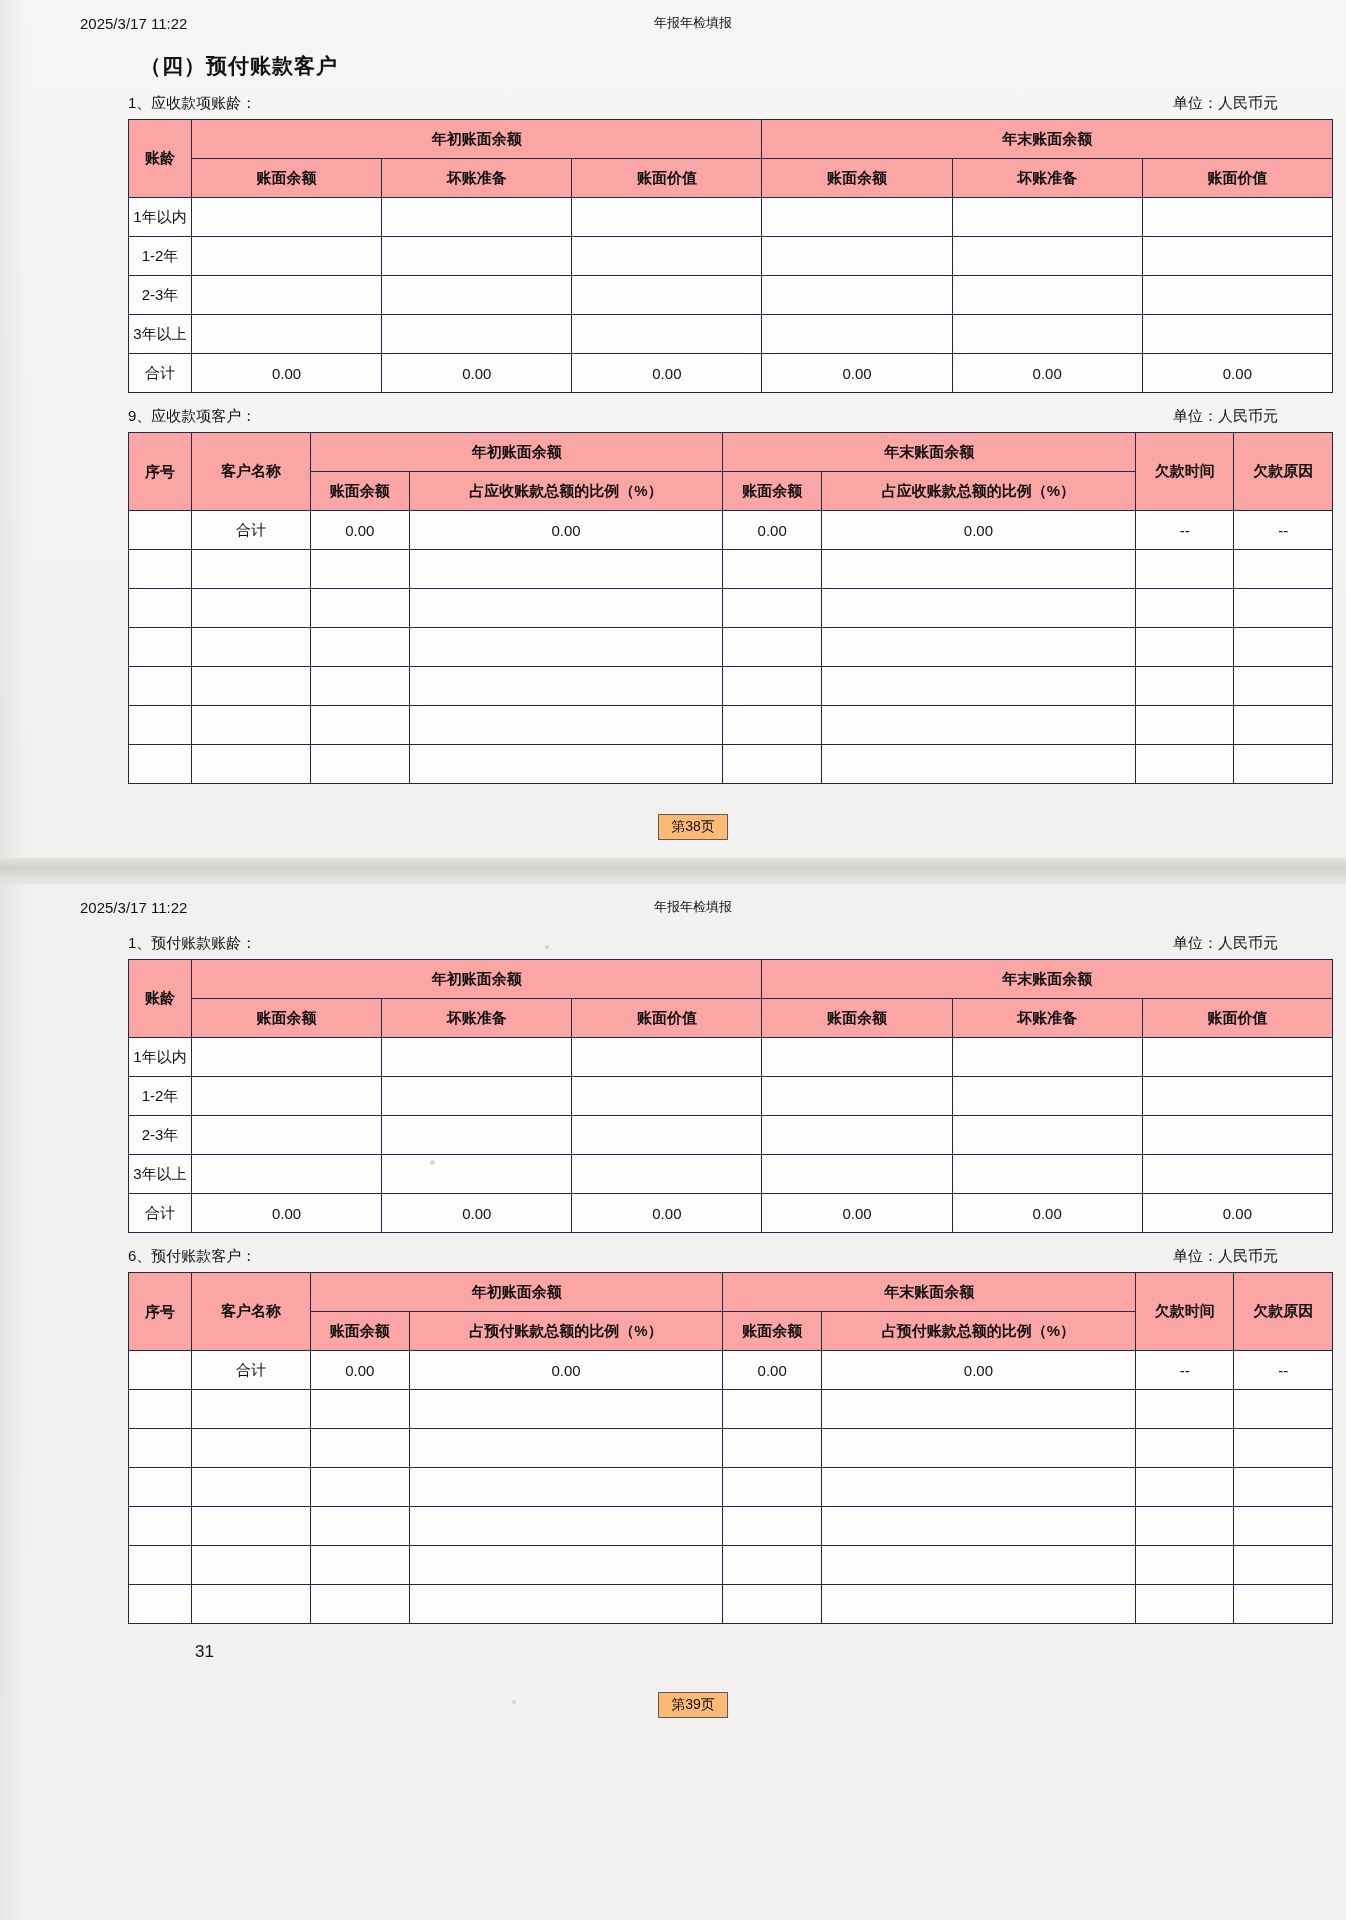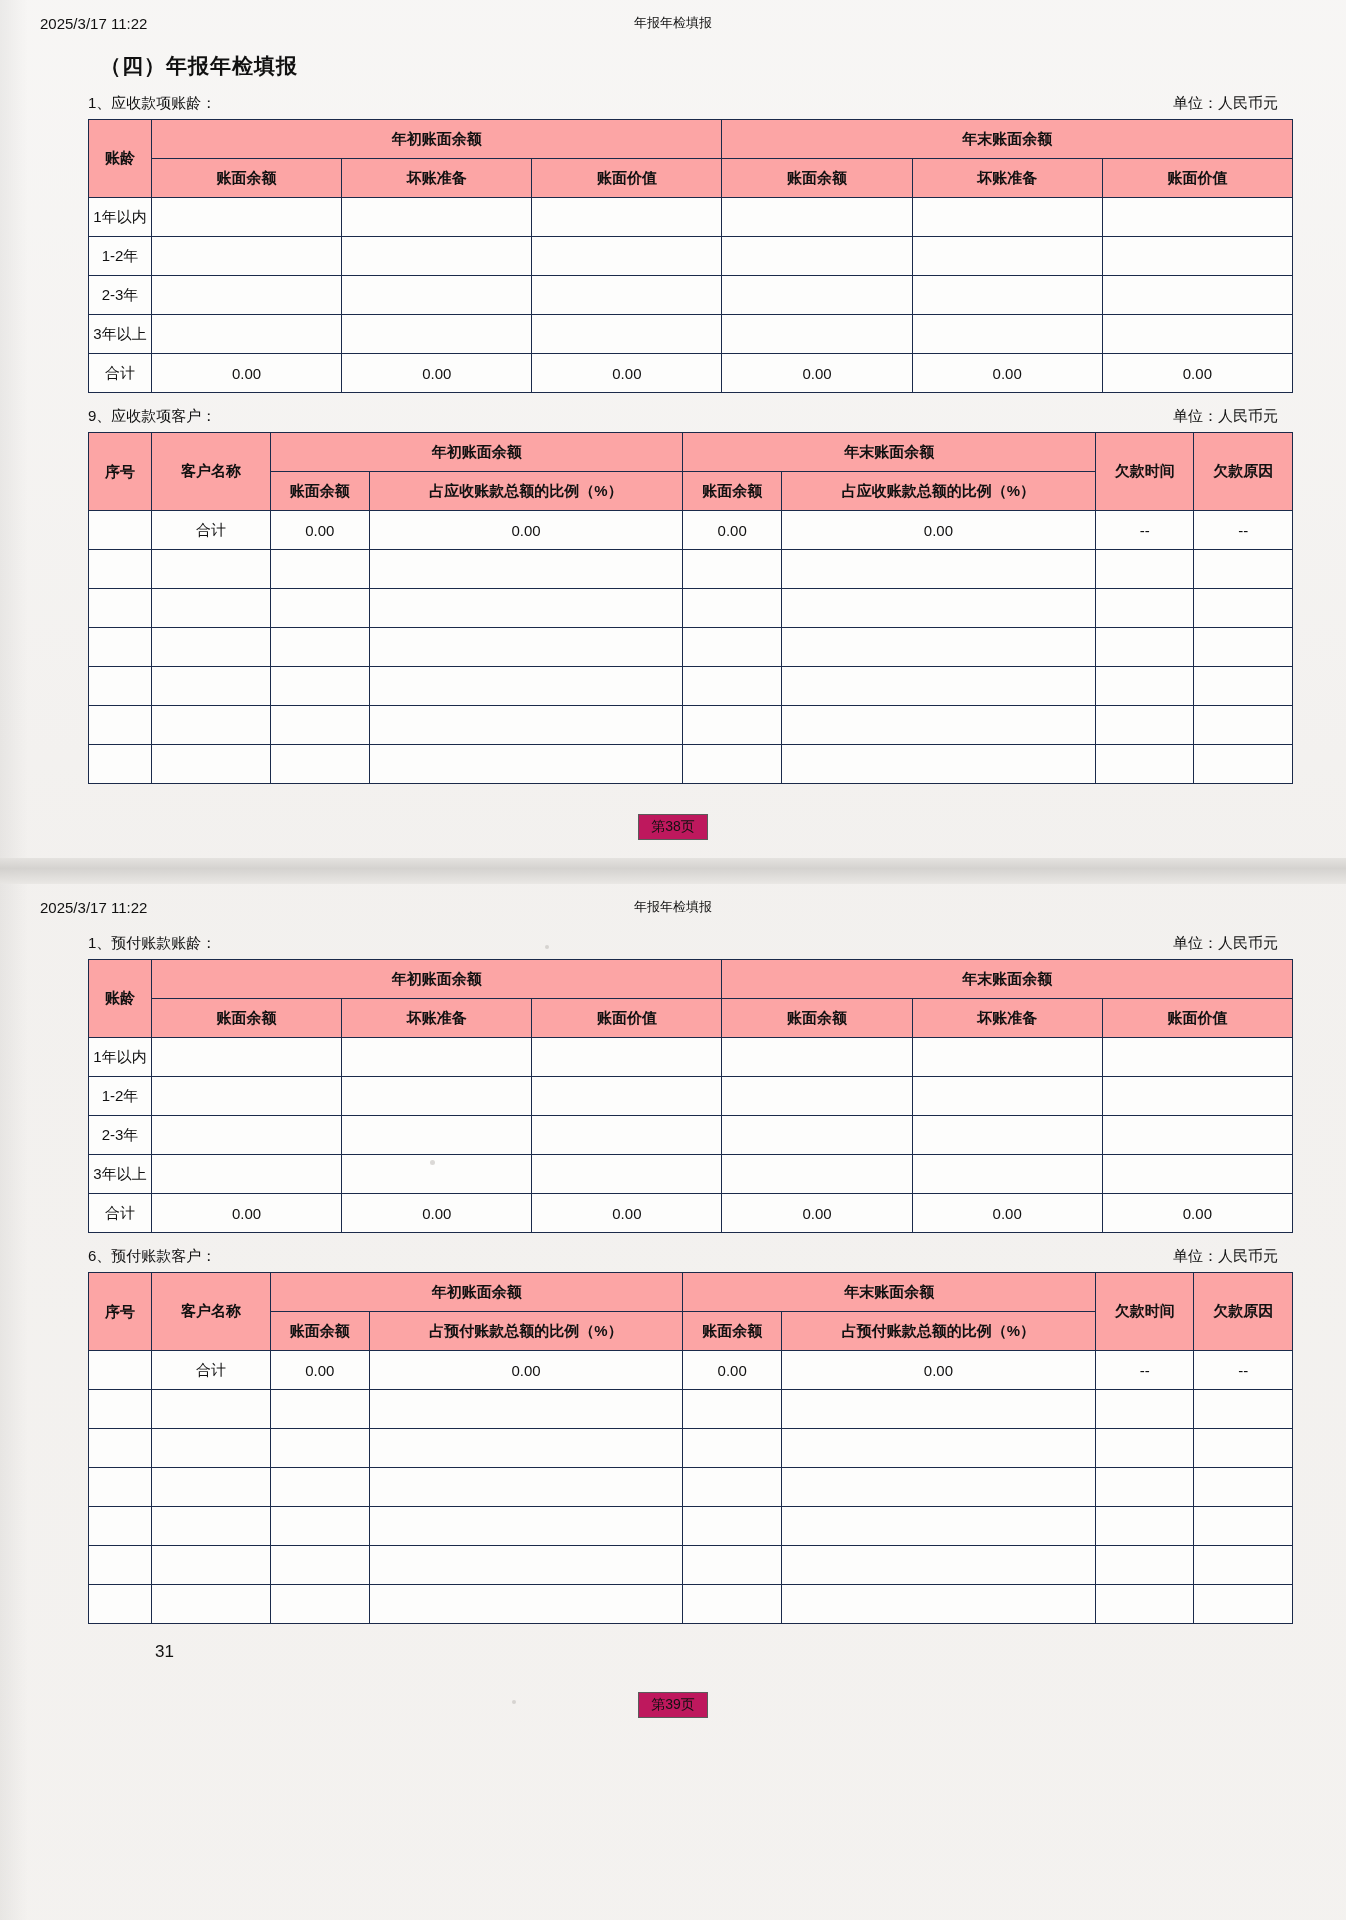--- a/index.html
+++ b/index.html
@@ -27,6 +27,7 @@
   .sheet{
     position:relative;
     padding:0 40px;
+    margin-left:40px;
   }
   
   .meta-row{

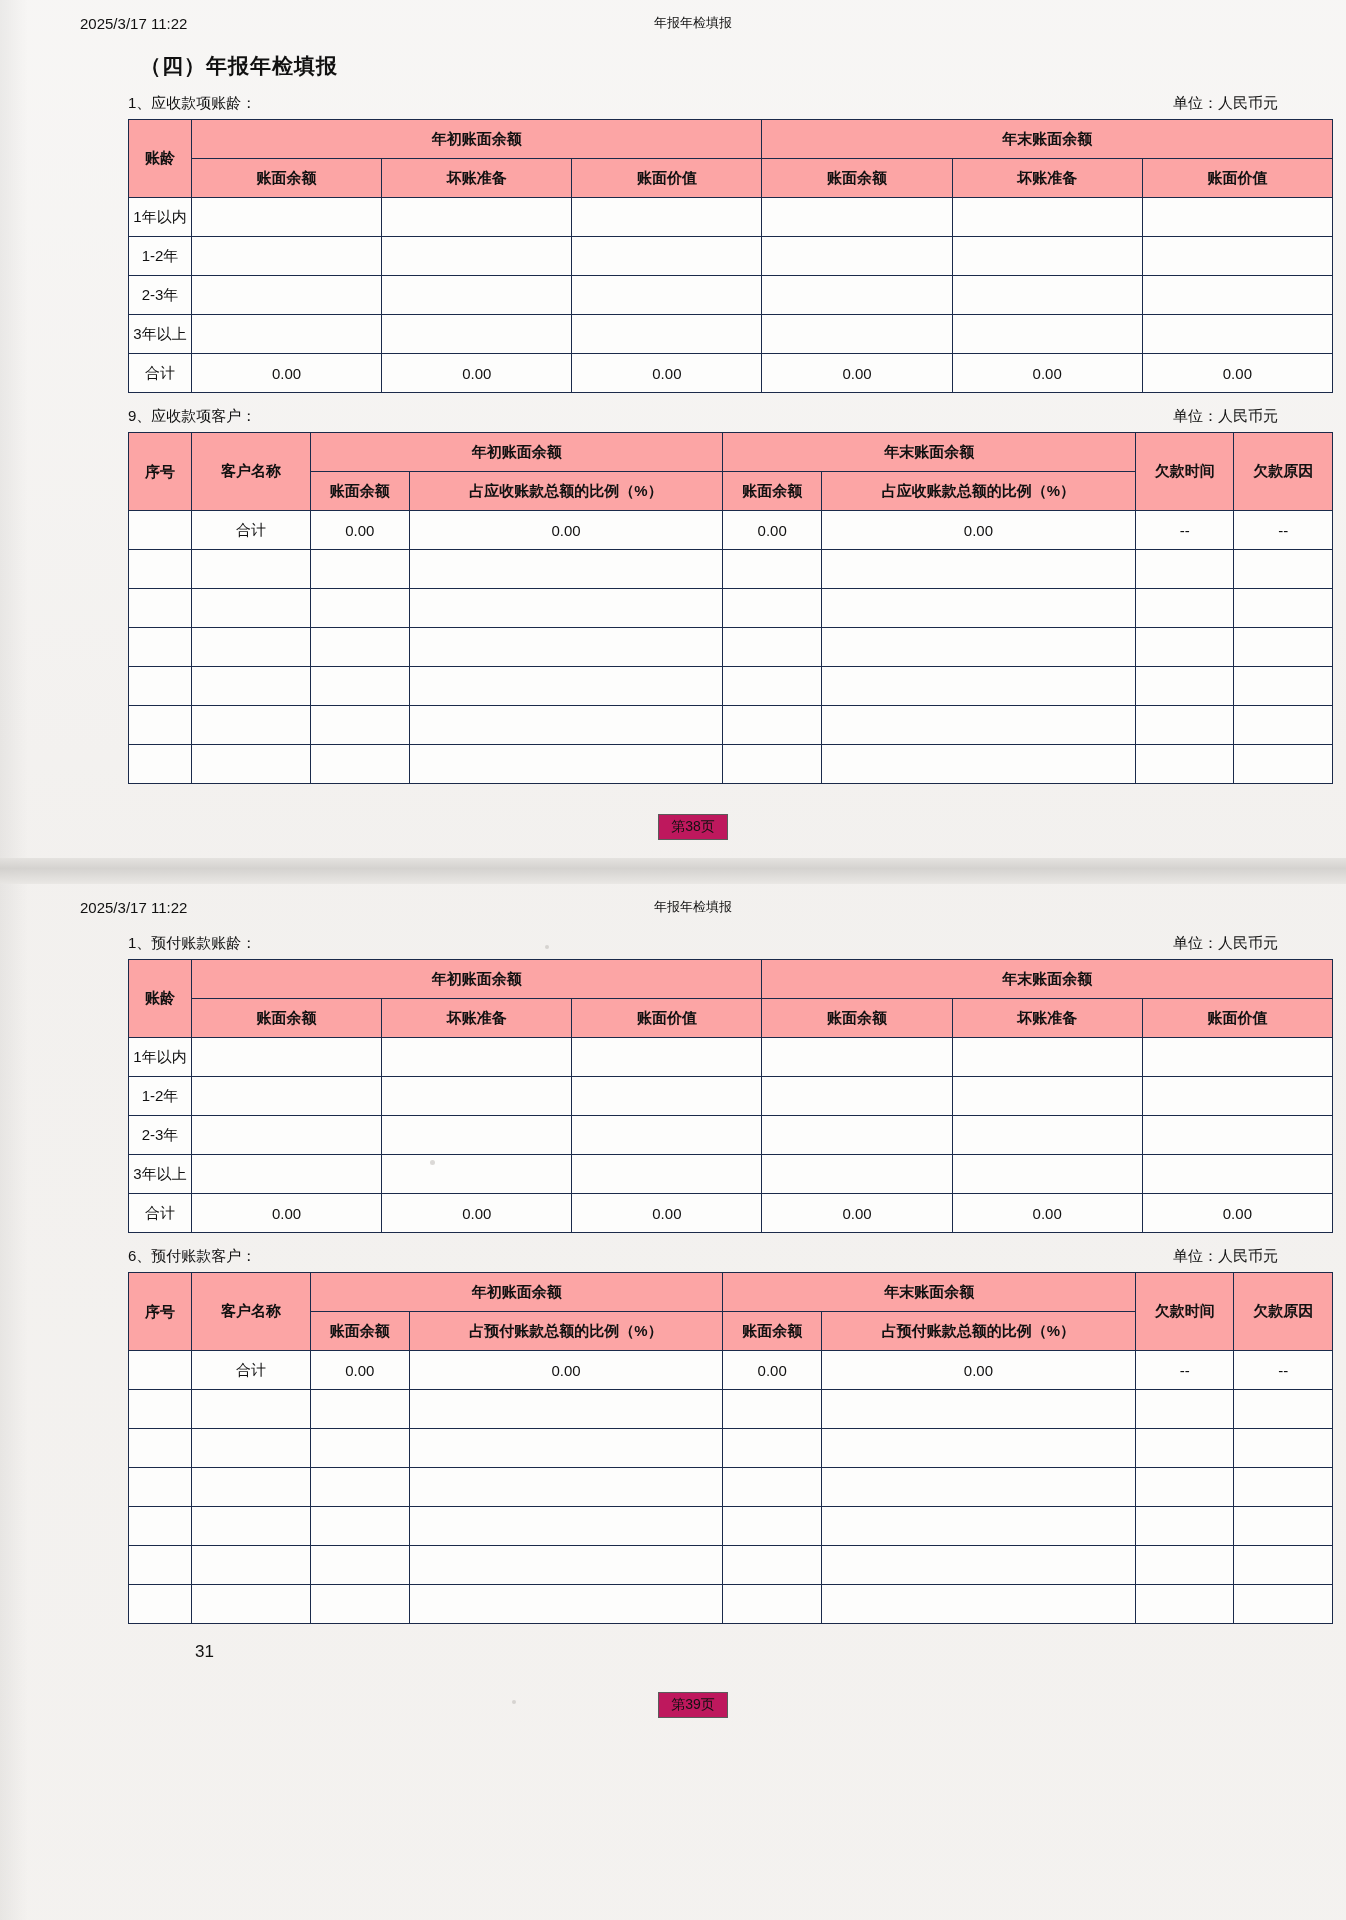--- a/index.html
+++ b/index.html
@@ -121,7 +121,7 @@
       <div class="meta-right"></div>
     </div>
 
-    <div class="sec-title">（四）年报年检填报</div>
+    <div class="sec-title">（四）预付账款客户</div>
 
     <div class="sub-row">
       <div class="sub-label">1、应收款项账龄：</div>

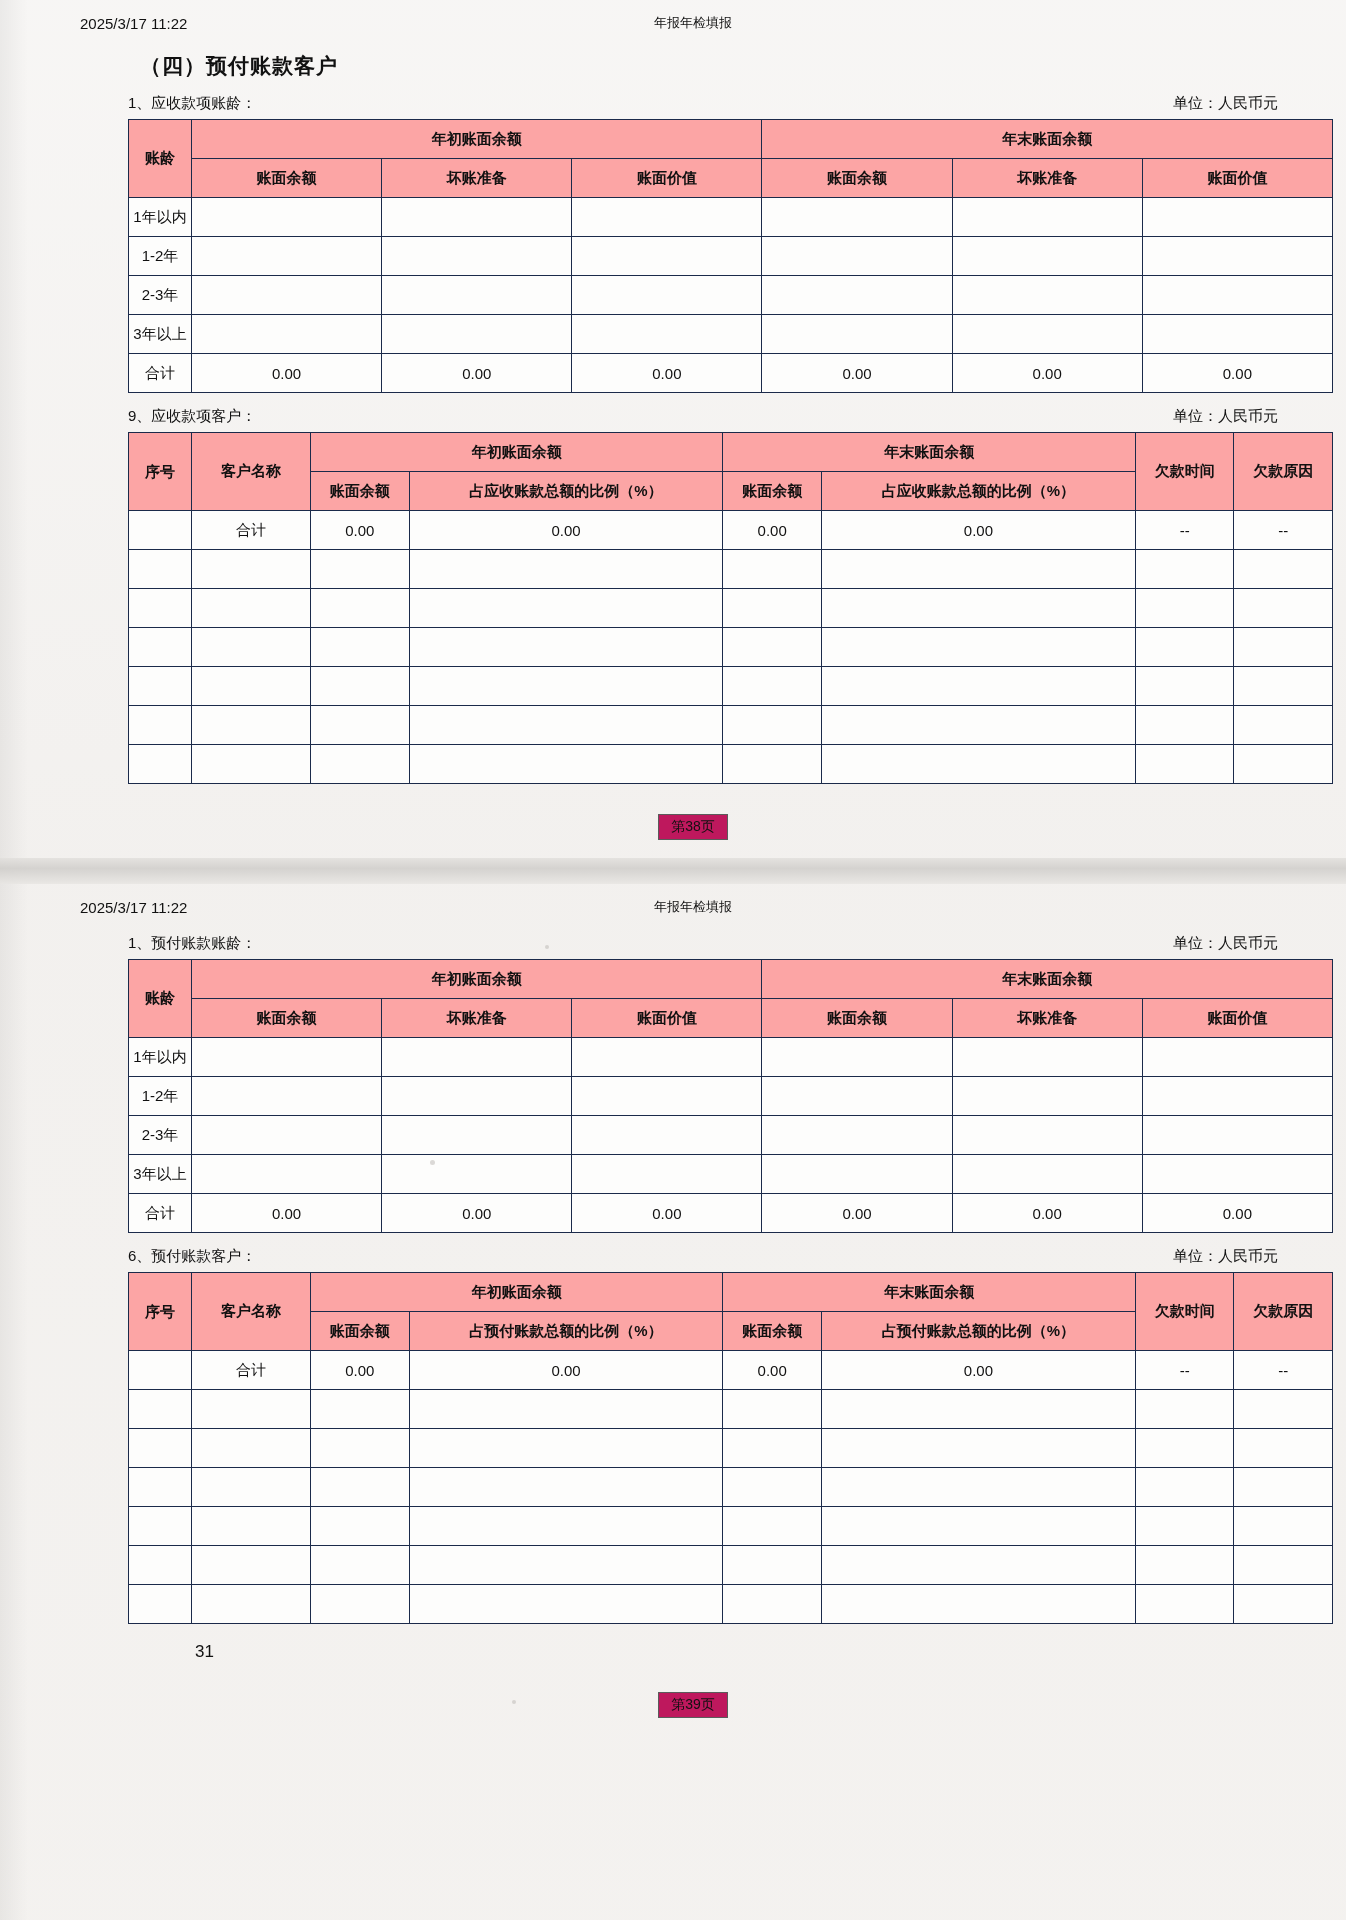--- a/index.html
+++ b/index.html
@@ -92,7 +92,7 @@
     border:1px solid #5b5b5b;
     padding:3px 12px;
     font-size:14px;
-    background:#be185d;
+    background:#fdba74;
   }
   .divider{
     height:26px;

